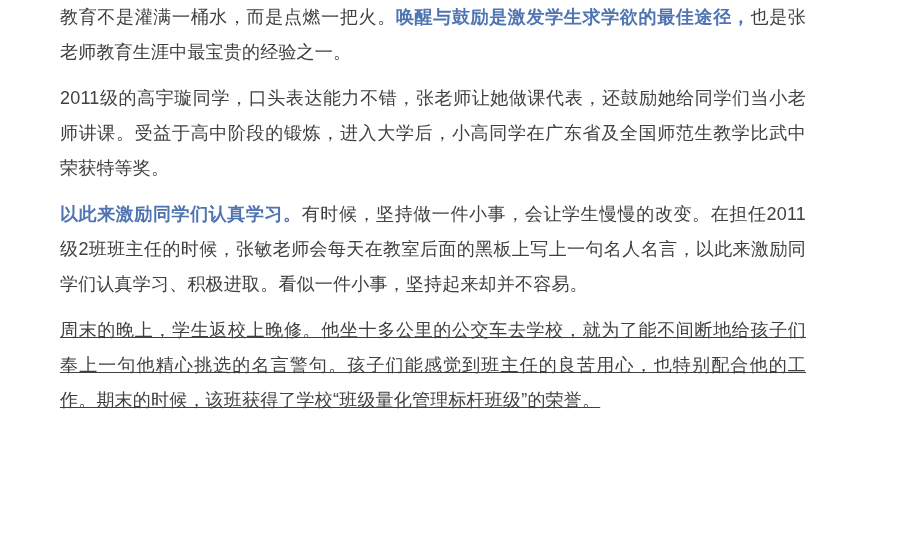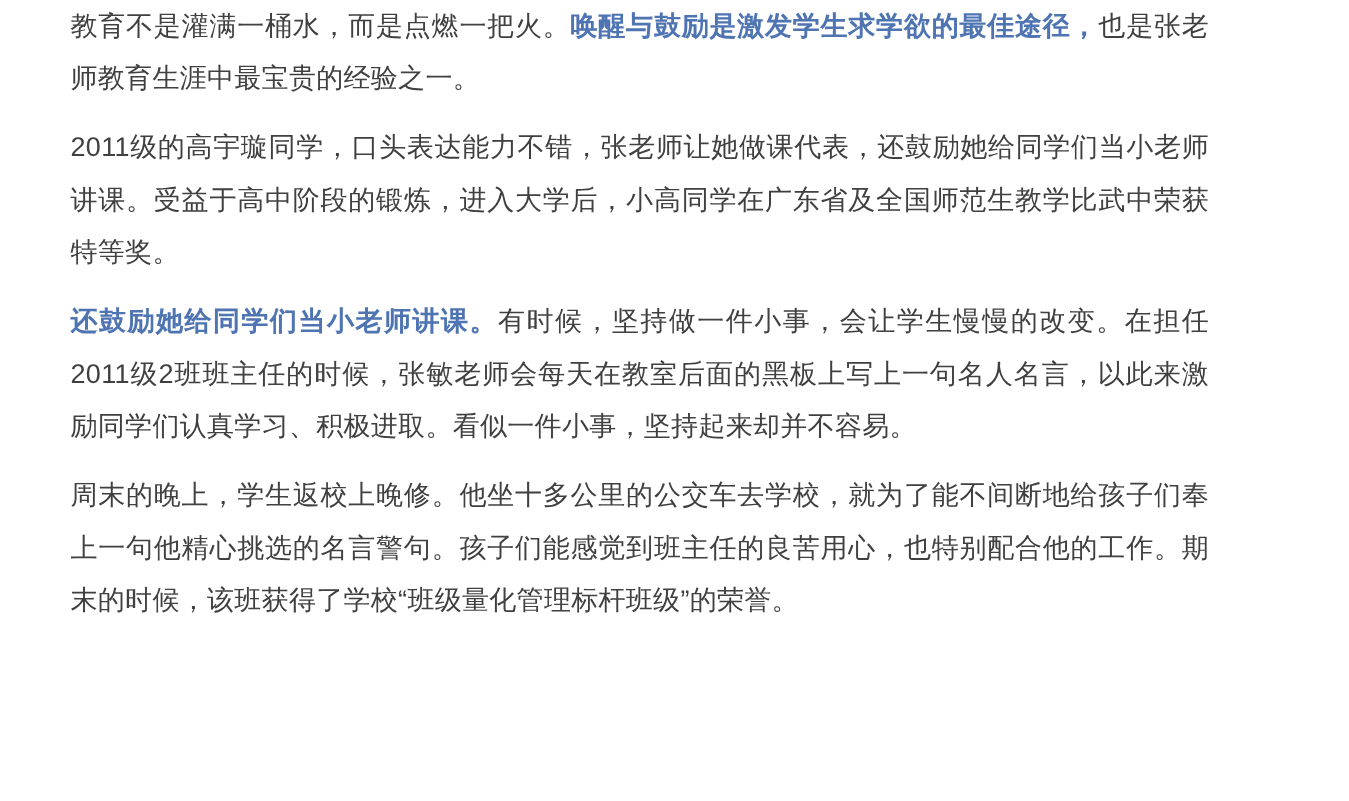--- a/index.html
+++ b/index.html
@@ -16,7 +16,7 @@
   .article-body {
     box-sizing: border-box;
     width: 899px;
-    padding: 0 93px 0 47px;
+    padding: 0 93px 0 60px;
   }
   .article-body p {
     margin: 0 0 11px 0;

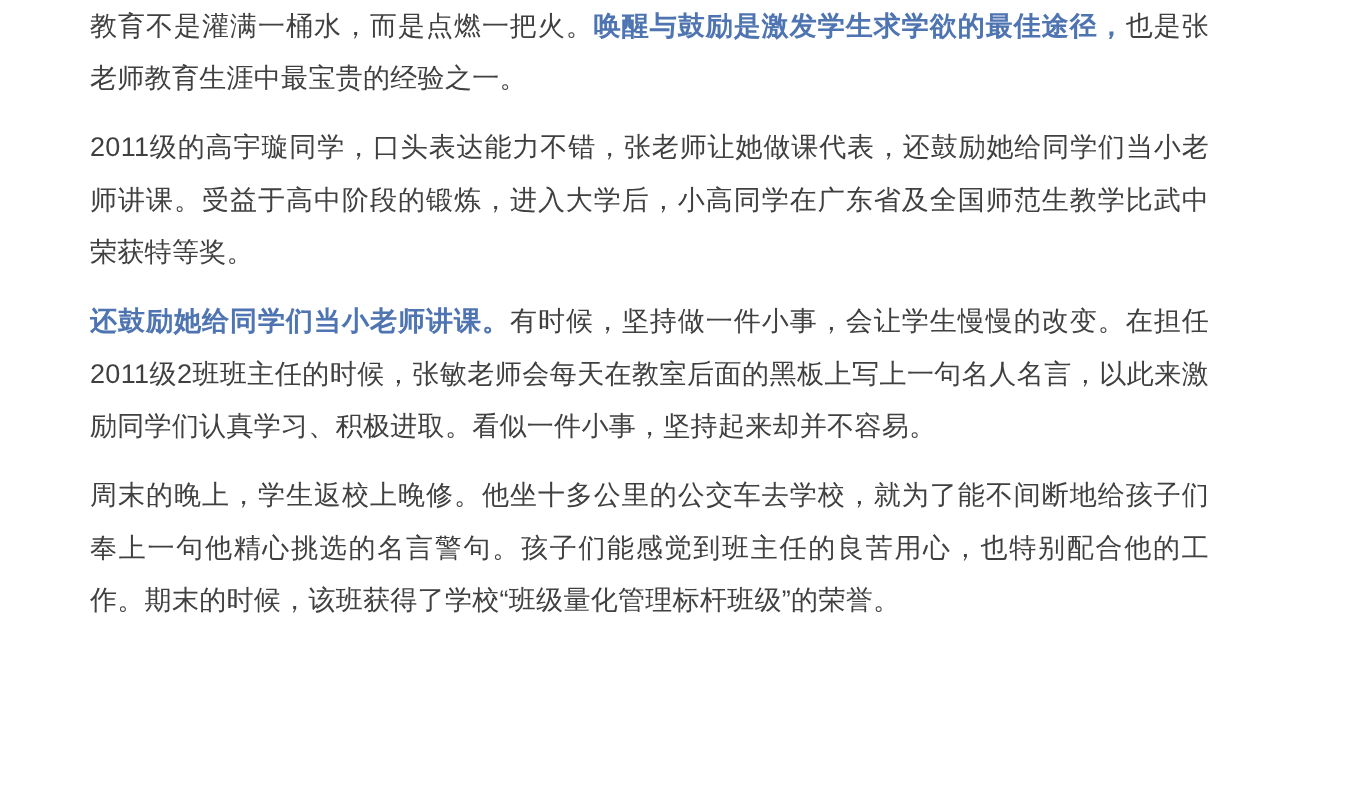--- a/index.html
+++ b/index.html
@@ -44,7 +44,7 @@
 <div class="article-body">
     <p><span class="seg-normal">教育不是灌满一桶水，而是点燃一把火。</span><span class="seg-accent">唤醒与鼓励是激发学生求学欲的最佳途径，</span><span class="seg-normal">也是张老师教育生涯中最宝贵的经验之一。</span></p>
     <p><span class="seg-normal">2011级的高宇璇同学，口头表达能力不错，张老师让她做课代表，还鼓励她给同学们当小老师讲课。受益于高中阶段的锻炼，进入大学后，小高同学在广东省及全国师范生教学比武中荣获特等奖。</span></p>
-    <p><span class="seg-accent">还鼓励她给同学们当小老师讲课。</span><span class="seg-normal">有时候，坚持做一件小事，会让学生慢慢的改变。在担任2011级2班班主任的时候，张敏老师会每天在教室后面的黑板上写上一句名人名言，以此来激励同学们认真学习、积极进取。看似一件小事，坚持起来却并不容易。</span></p>
+    <p><span class="seg-accent">以此来激励同学们认真学习。</span><span class="seg-normal">有时候，坚持做一件小事，会让学生慢慢的改变。在担任2011级2班班主任的时候，张敏老师会每天在教室后面的黑板上写上一句名人名言，以此来激励同学们认真学习、积极进取。看似一件小事，坚持起来却并不容易。</span></p>
     <p><span class="seg-normal">周末的晚上，学生返校上晚修。他坐十多公里的公交车去学校，就为了能不间断地给孩子们奉上一句他精心挑选的名言警句。孩子们能感觉到班主任的良苦用心，也特别配合他的工作。期末的时候，该班获得了学校“班级量化管理标杆班级”的荣誉。</span></p>
   </div>
 

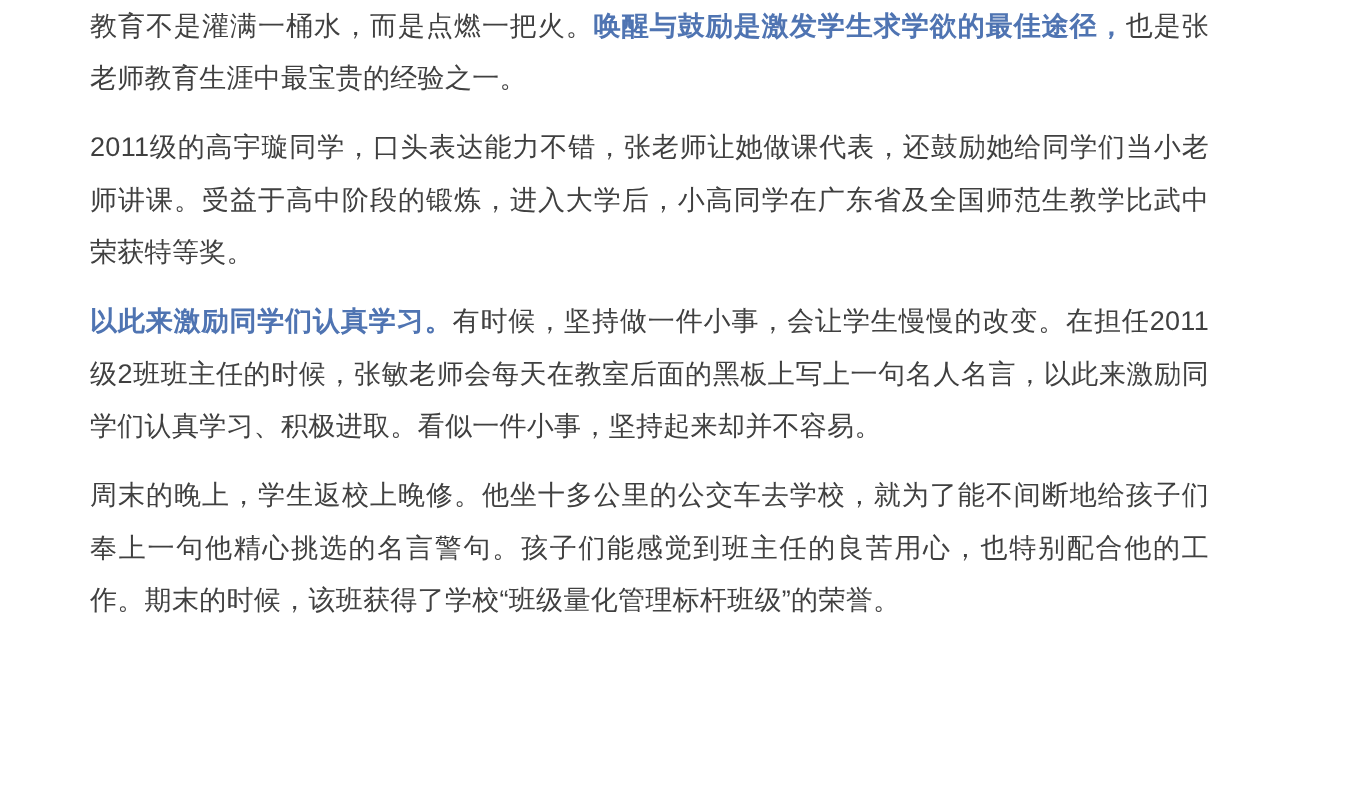--- a/index.html
+++ b/index.html
@@ -28,6 +28,7 @@
   }
   .article-body p:last-child {
     margin-bottom: 0;
+    text-decoration: underline;
   }
   .seg-normal {
     color: #404040;

